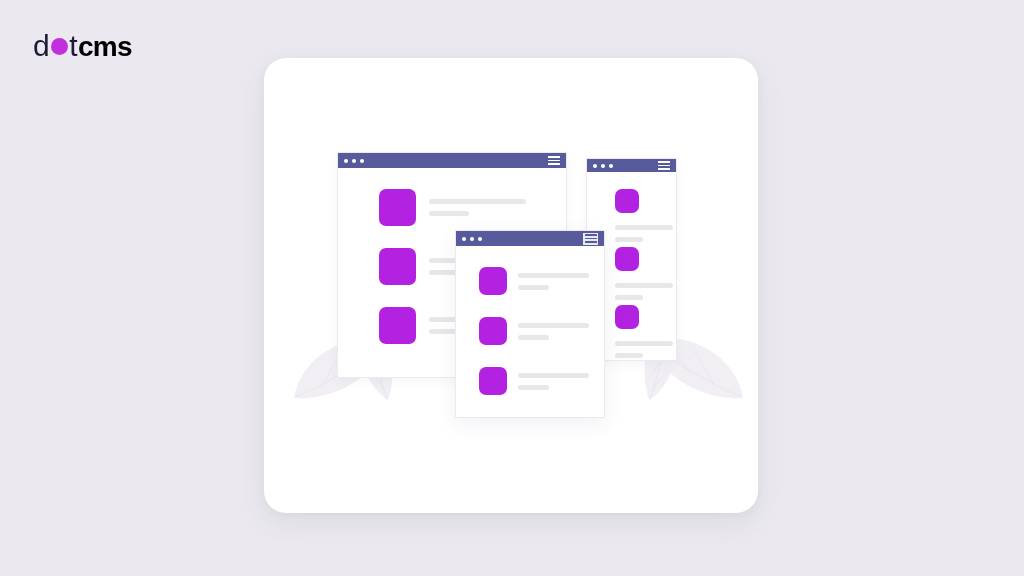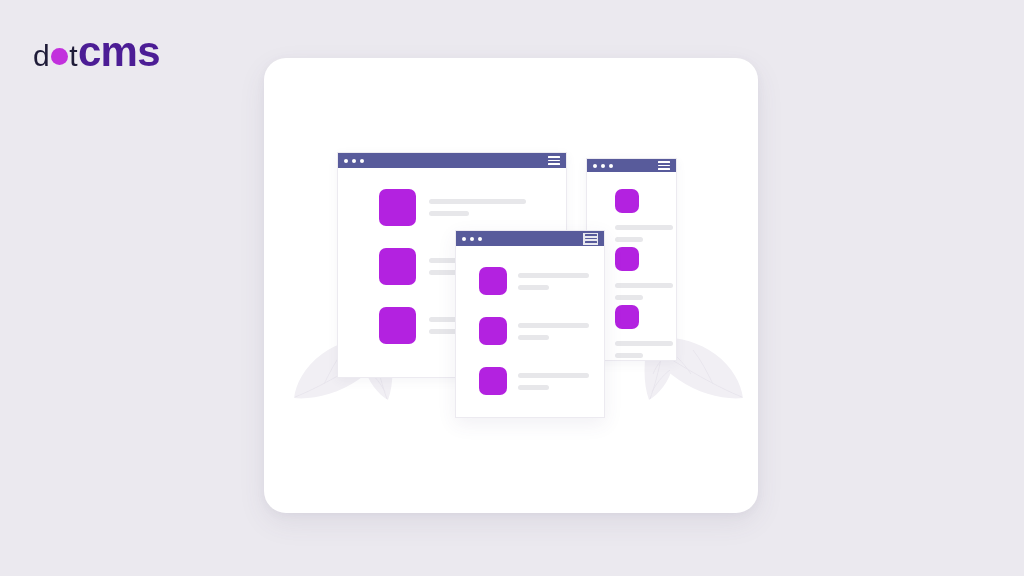--- a/index.html
+++ b/index.html
@@ -44,9 +44,9 @@
   }
   .brand-cms {
     font-family: "Liberation Sans", sans-serif;
-    font-size: 42px;
+    font-size: 28px;
     font-weight: 700;
-    color: #4c1d95;
+    color: #000000;
     letter-spacing: -0.8px;
     line-height: 1;
     margin-left: 1px;

